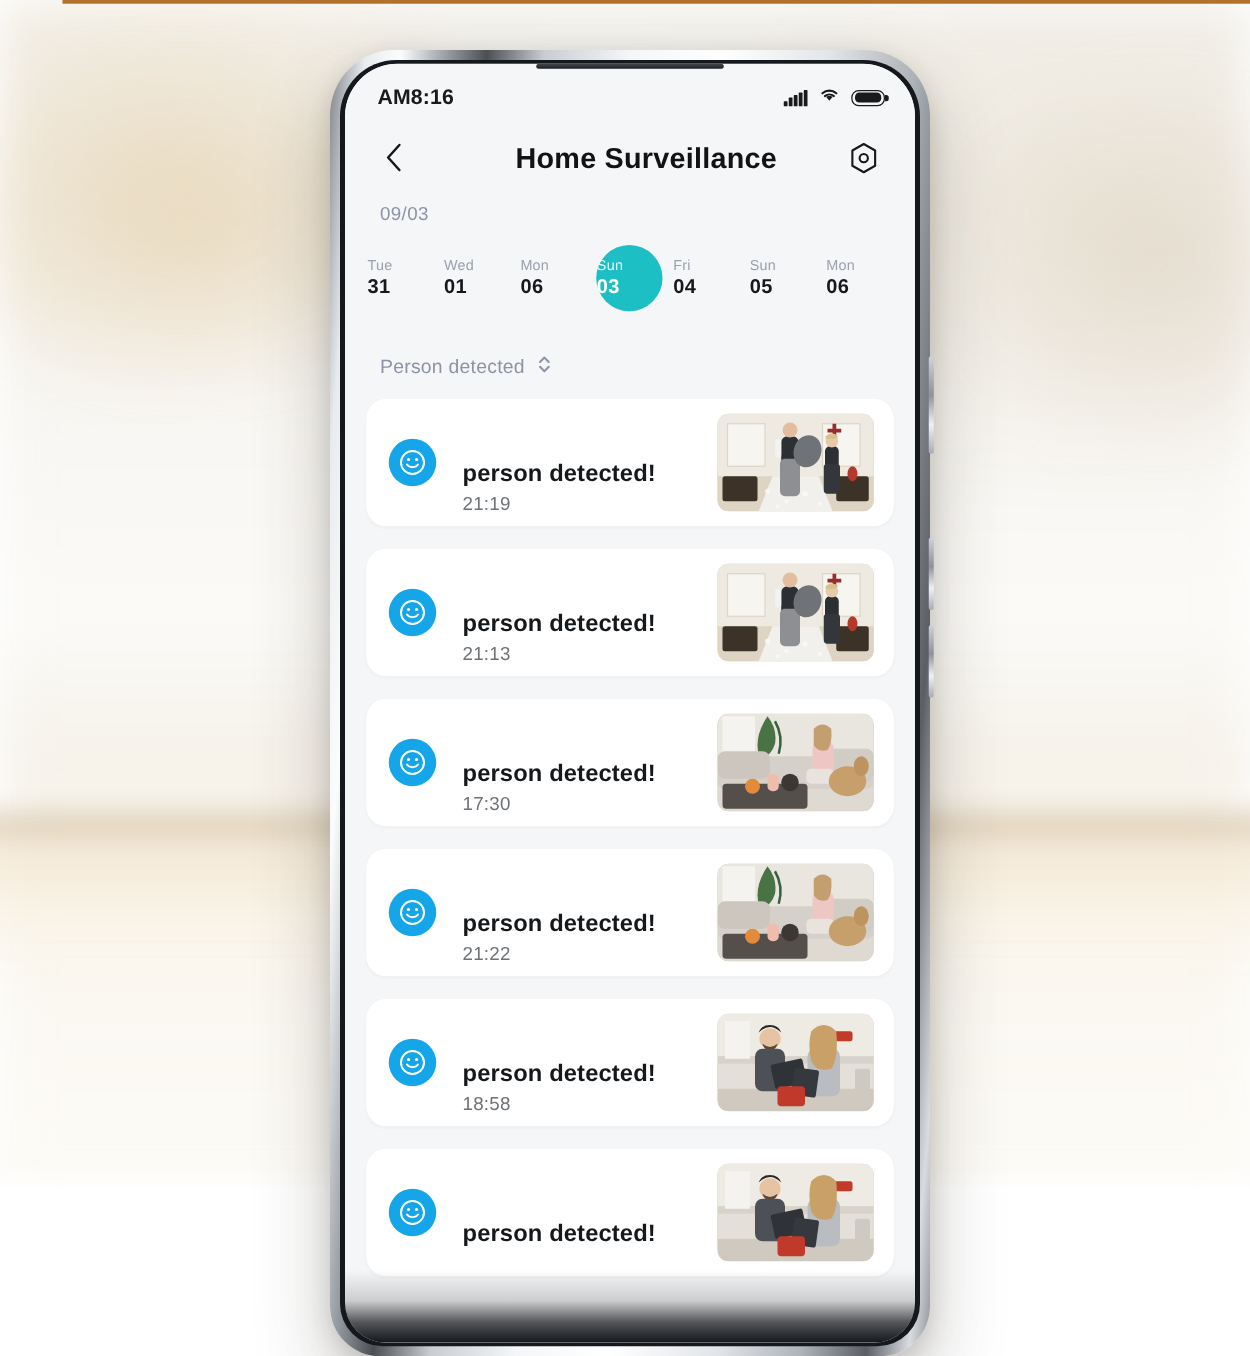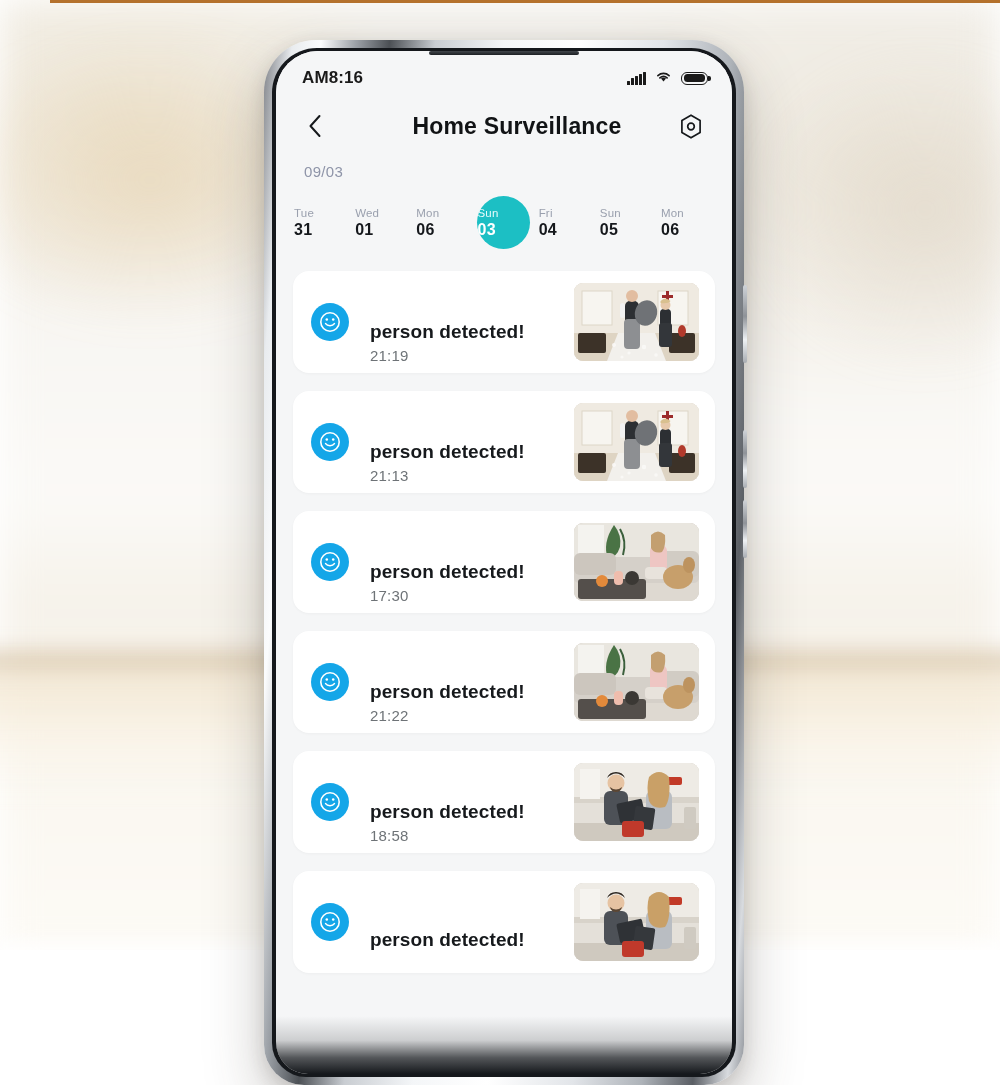--- a/index.html
+++ b/index.html
@@ -321,6 +321,15 @@
         </div>
       </div>
 
+      <div class="filter-row">
+        <span class="filter-label">Person detected</span>
+        <span>
+          <svg width="13" height="17" viewBox="0 0 13 17">
+            <path d="M3 6.6 L6.5 3 L10 6.6" stroke="#8d93a5" stroke-width="1.6" fill="none" stroke-linecap="round" stroke-linejoin="round"></path>
+            <path d="M3 10.4 L6.5 14 L10 10.4" stroke="#8d93a5" stroke-width="1.6" fill="none" stroke-linecap="round" stroke-linejoin="round"></path>
+          </svg>
+        </span>
+      </div>
 
       <div class="list">
 

